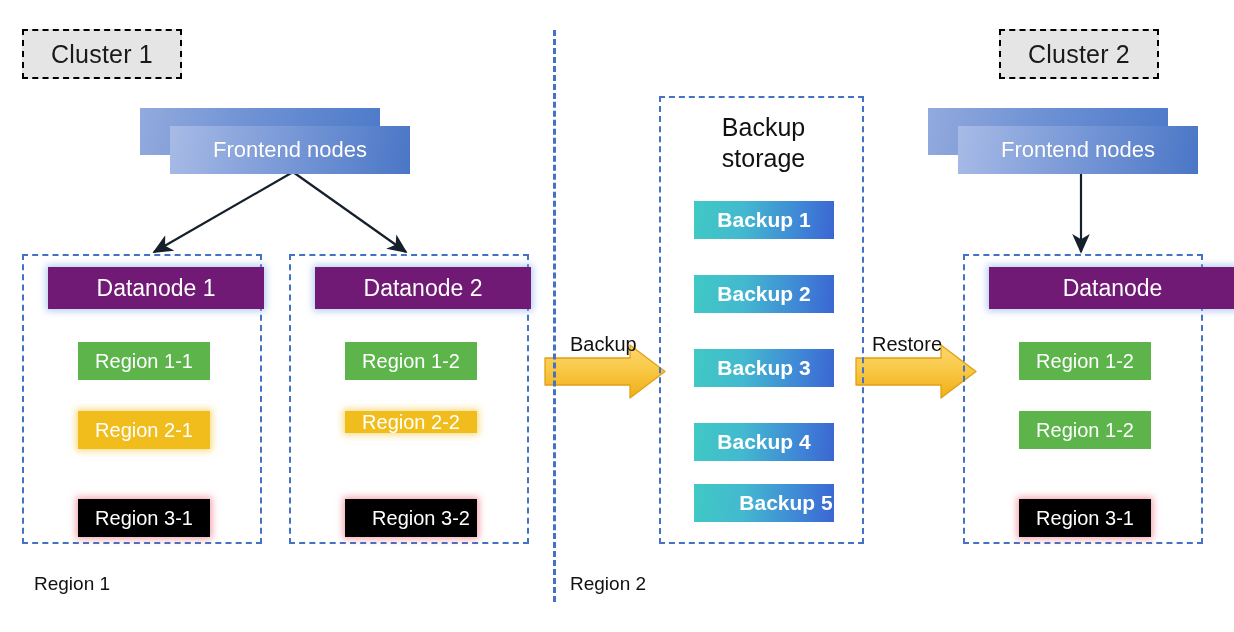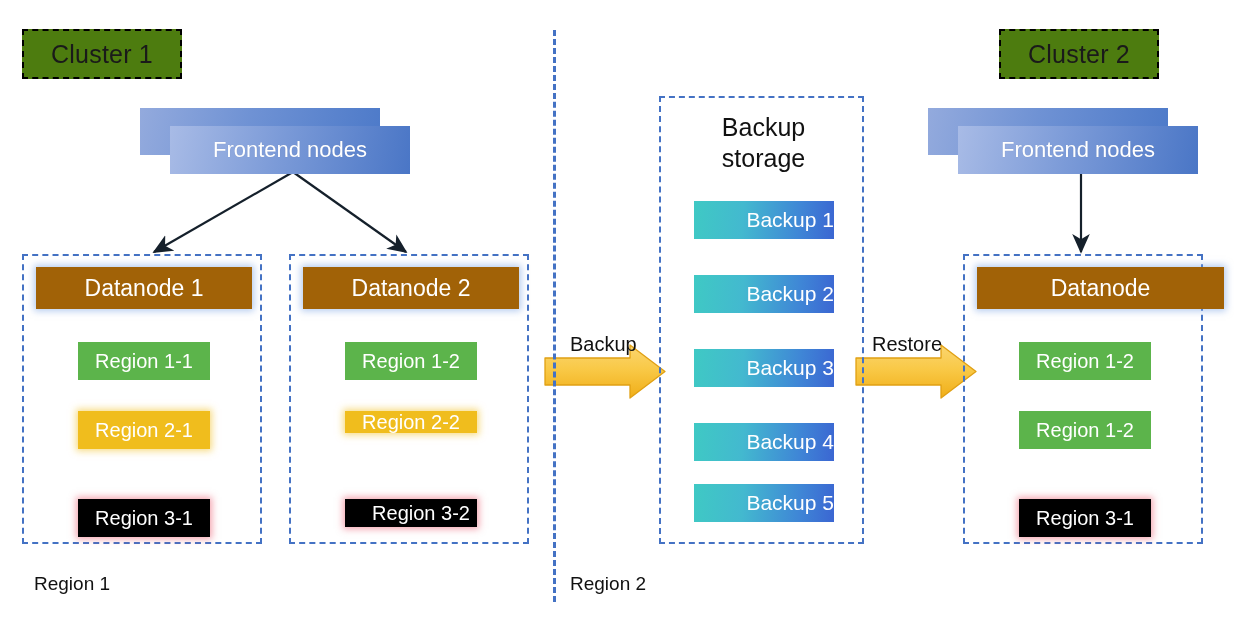--- a/index.html
+++ b/index.html
@@ -22,7 +22,7 @@
   
   .cluster-chip {
     border: 2px dashed #000000;
-    background: #4d7c0f;
+    background: #e5e5e5;
     color: #1a1a1a;
     font-size: 25px;
     display: flex;

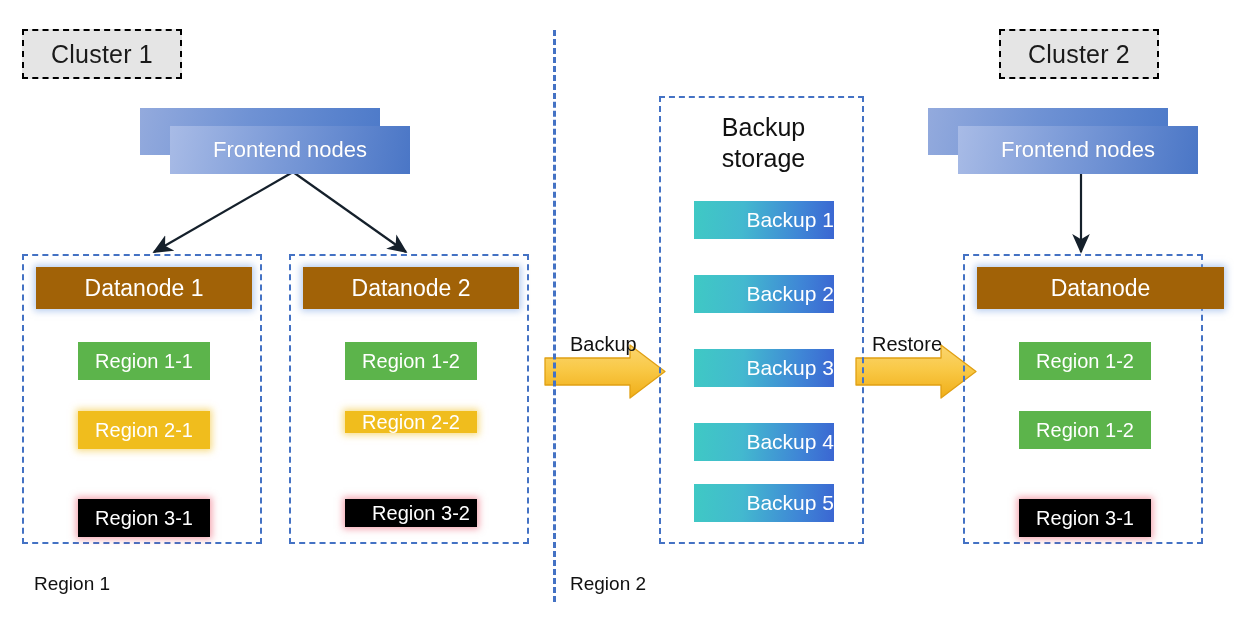--- a/index.html
+++ b/index.html
@@ -87,8 +87,9 @@
     font-size: 21px;
     display: flex;
     align-items: center;
-    justify-content: flex-end;
-    box-sizing: border-box;
+    justify-content: center;
+    box-sizing: border-box;
+    font-weight: bold;
   }
 
   

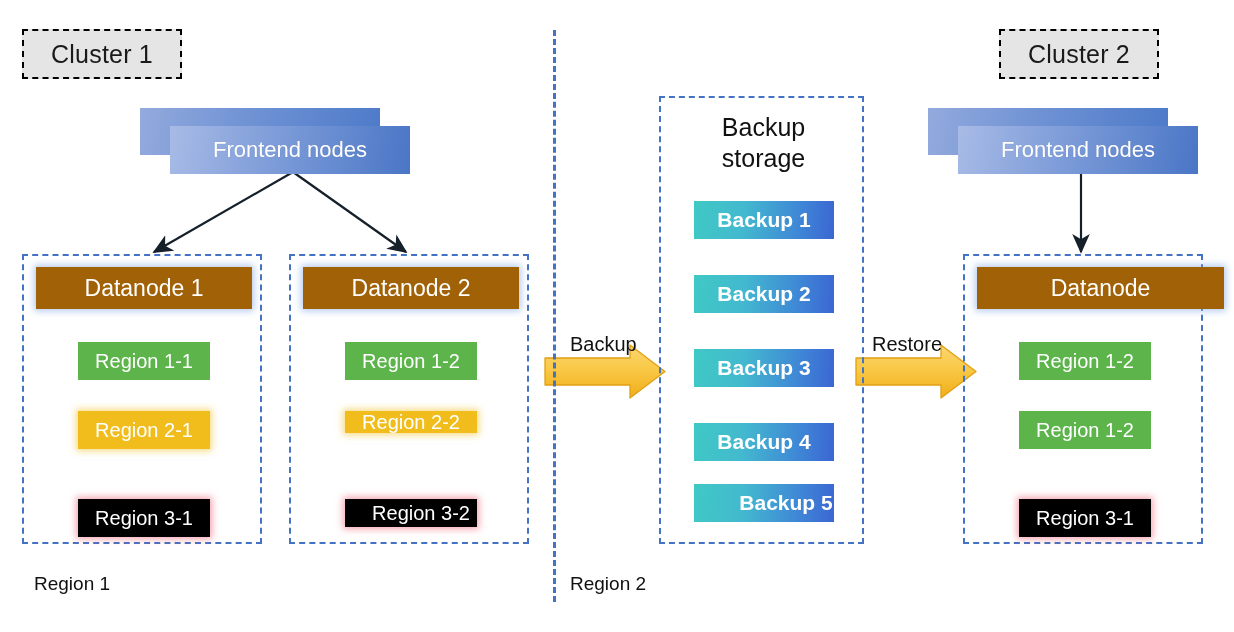--- a/index.html
+++ b/index.html
@@ -57,7 +57,7 @@
 
   
   .datanode-hdr {
-    background: #a16207;
+    background: #701a75;
     color: #ffffff;
     font-size: 23px;
     display: flex;
@@ -65,6 +65,7 @@
     justify-content: center;
     box-sizing: border-box;
     box-shadow: 0 0 7px 2px rgba(120,160,225,0.55);
+    margin-left: 12px;
   }
 
   

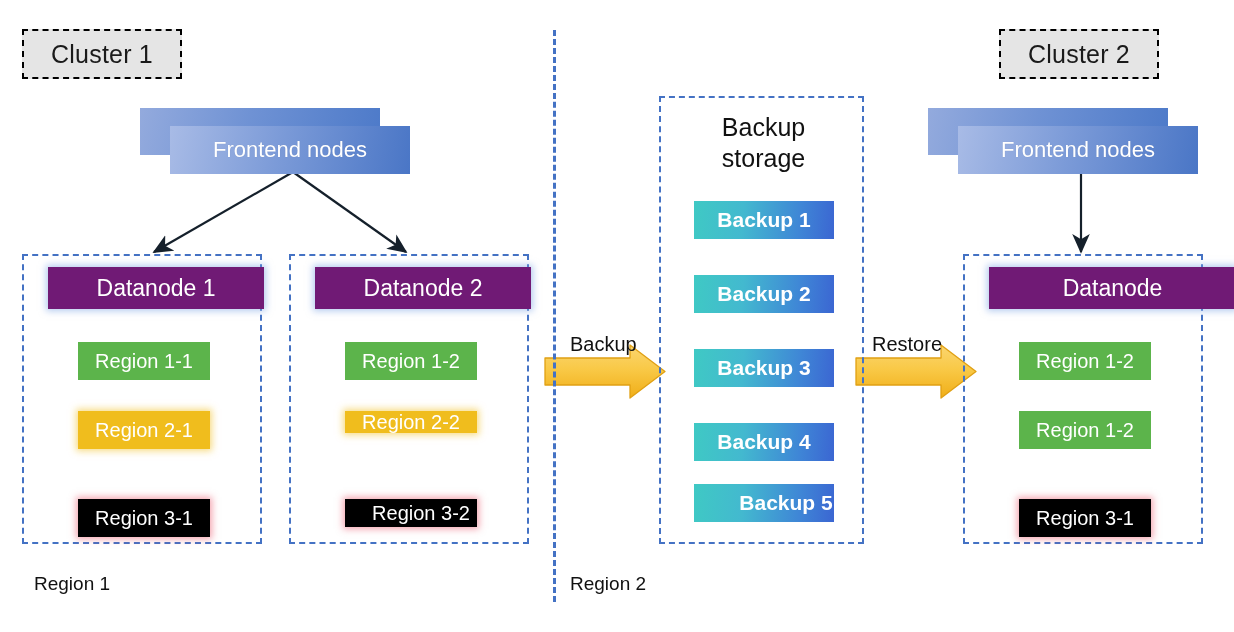--- a/index.html
+++ b/index.html
@@ -190,7 +190,7 @@
     <div class="abs region yellow" style="left:54px; top:155px; width:132px; height:22px;">
       <span>Region 2-2</span>
     </div>
-    <div class="abs region red" style="left:54px; top:223px; width:132px; height:28px;padding-left:20px;">
+    <div class="abs region red" style="left:54px; top:223px; width:132px; height:38px;padding-left:20px;">
       <span>Region 3-2</span>
     </div>
   </div>

